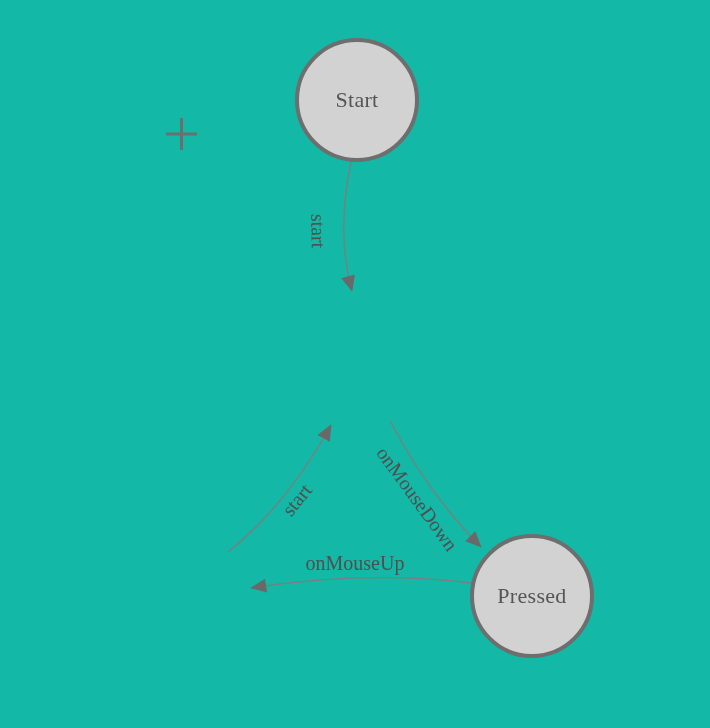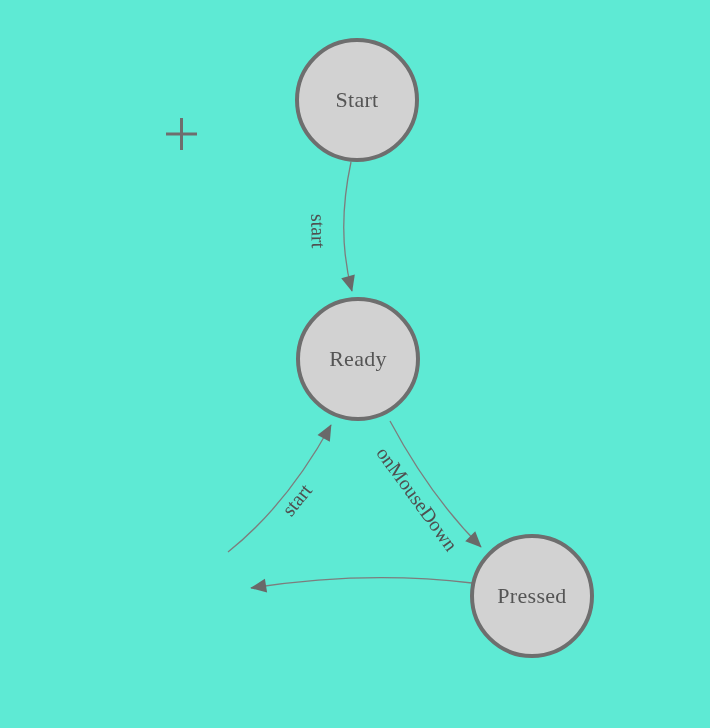--- a/index.html
+++ b/index.html
@@ -12,7 +12,7 @@
     position: relative;
     width: 710px;
     height: 728px;
-    background: #5eead4;
+    background: #14b8a6;
     overflow: hidden;
   }
   .edge-layer {

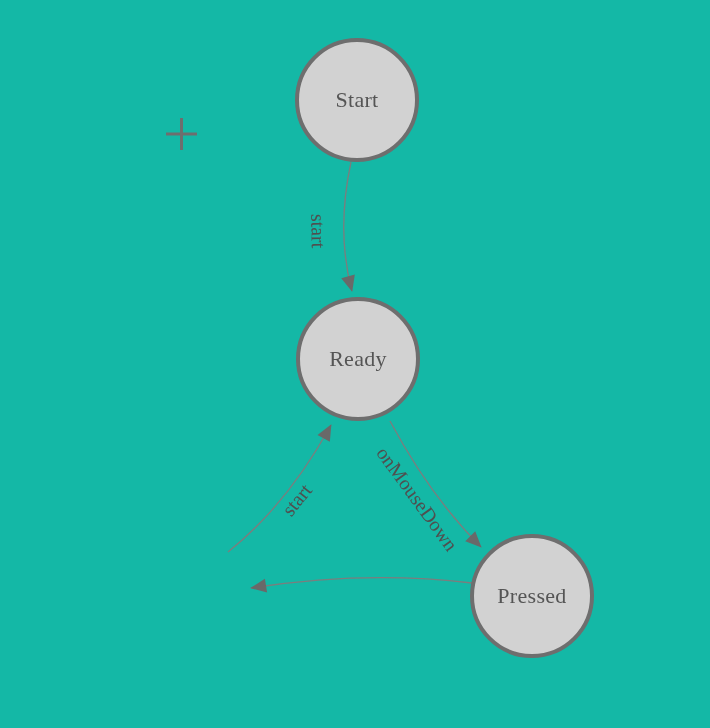--- a/index.html
+++ b/index.html
@@ -110,9 +110,6 @@
     <span class="node-label">Start</span>
   </div>
 
-  <div class="node node-ready">
-    <span class="node-label">Ready</span>
-  </div>
 
 
   <div class="node node-pressed">

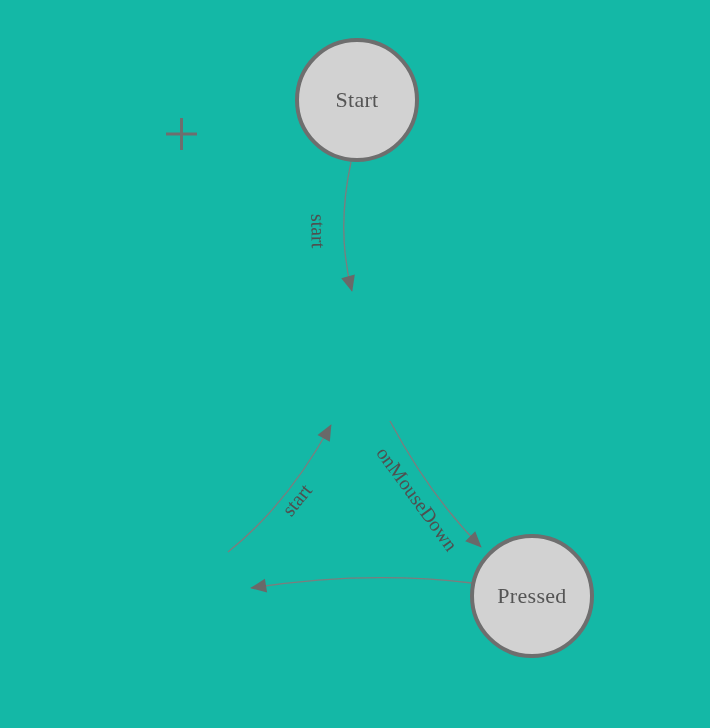--- a/index.html
+++ b/index.html
@@ -120,6 +120,7 @@
 
   <span class="edge-label lbl-onmousedown">onMouseDown</span>
 
+  <span class="edge-label lbl-onmouseup">onMouseUp</span>
 
   <span class="edge-label lbl-start-bottom">start</span>
 

